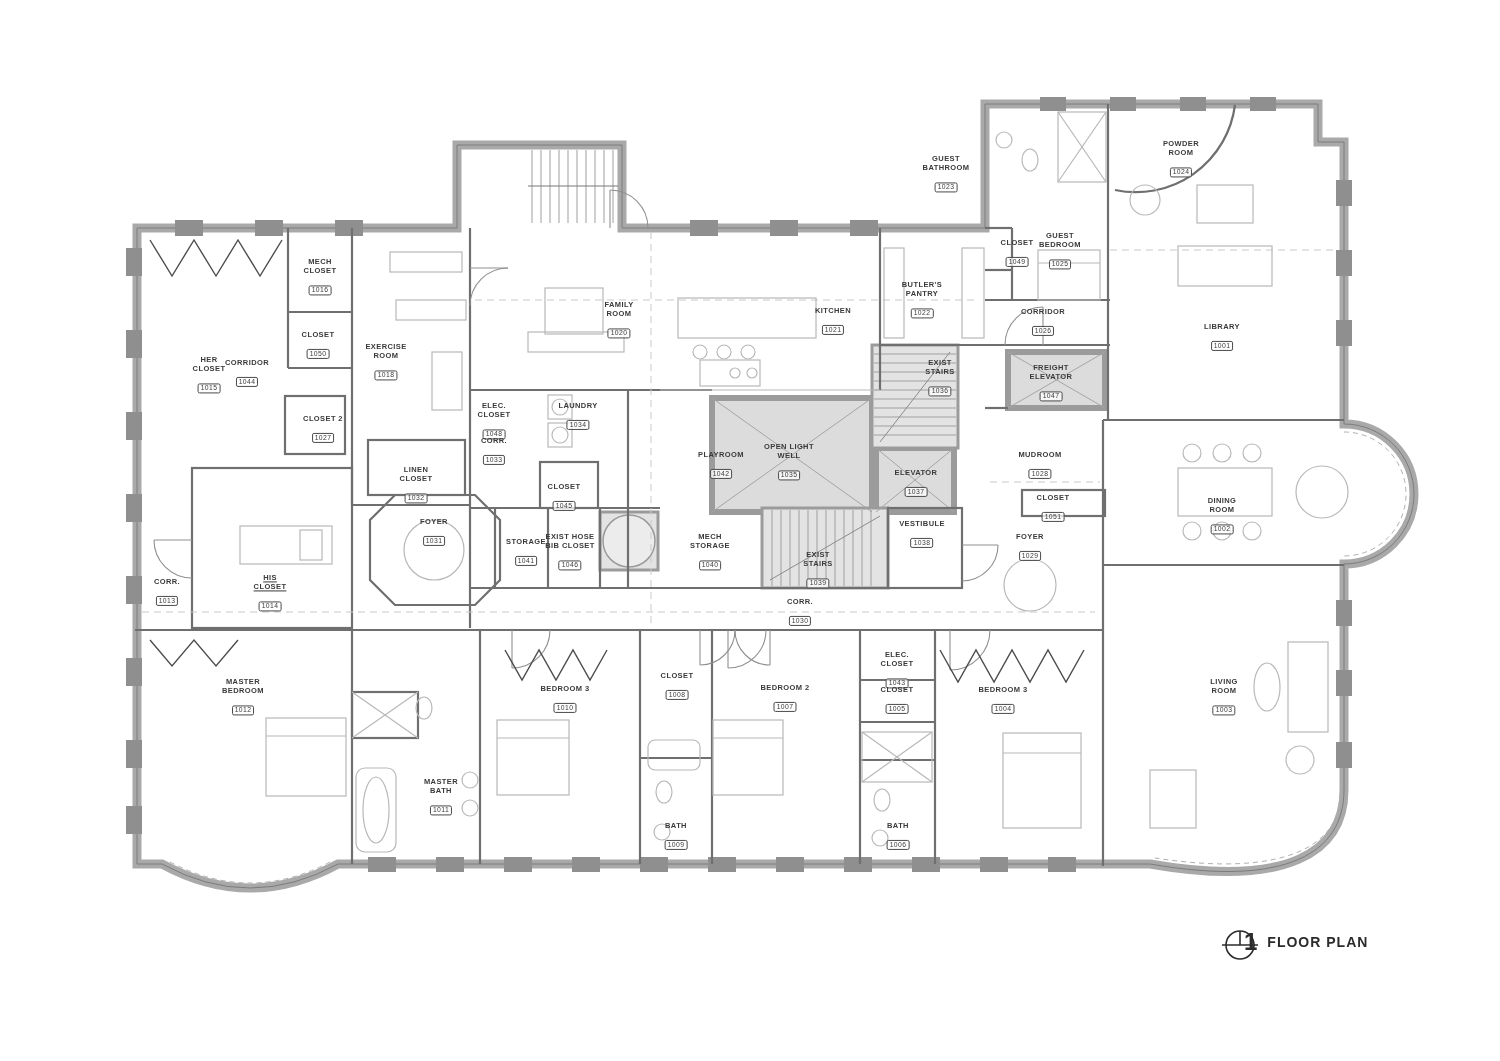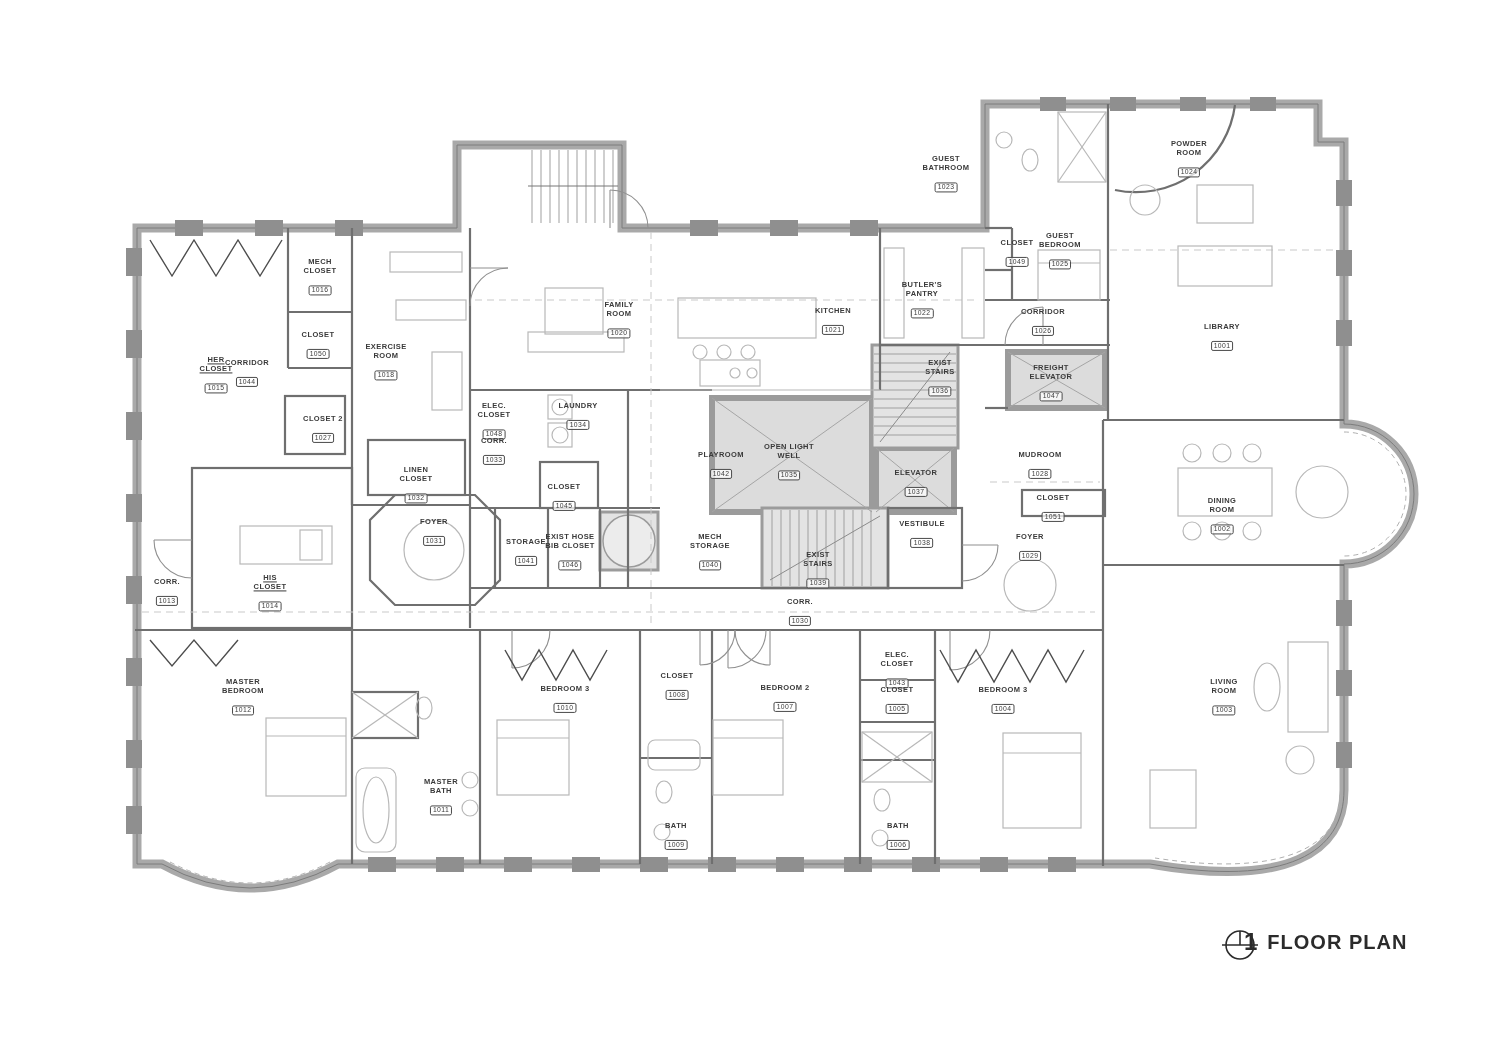--- a/index.html
+++ b/index.html
@@ -424,7 +424,7 @@
     <span>CORRIDOR</span><br>
     <span class="room-number">1026</span>
   </div>
-      <div class="room-label" style="left: 1181px; top: 154px; margin-left: 8px;">
+      <div class="room-label" style="left: 1181px; top: 154px;">
     <span>POWDER
 ROOM</span><br>
     <span class="room-number">1024</span>

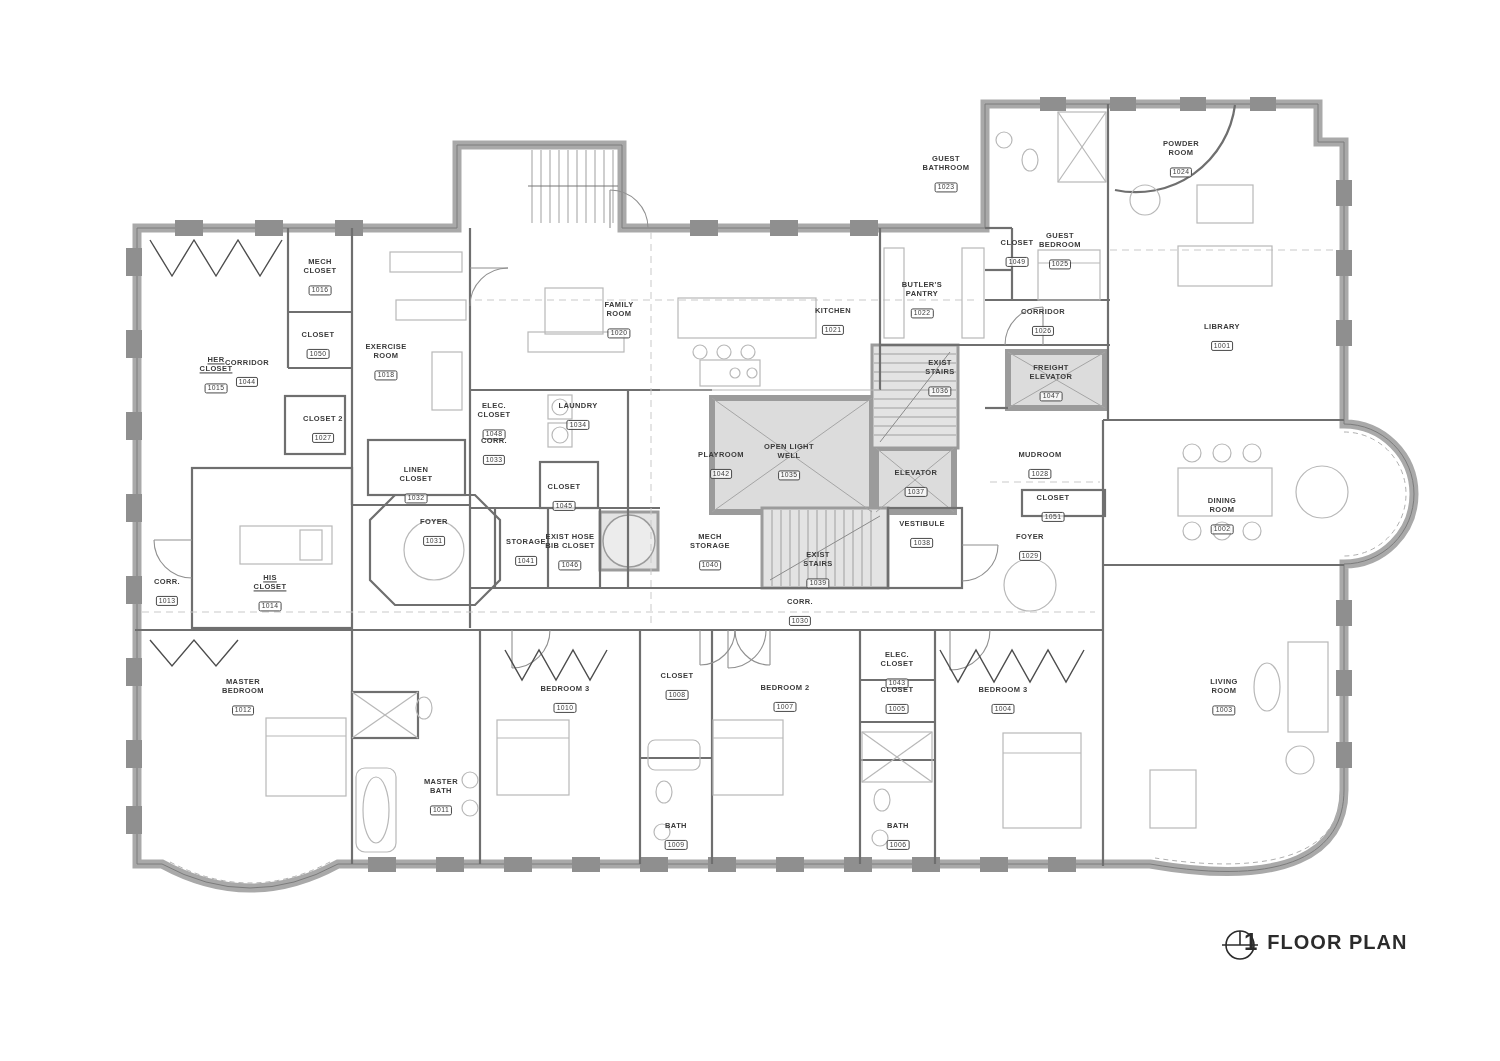--- a/index.html
+++ b/index.html
@@ -339,7 +339,7 @@
 </svg>
 
 <div id="room-labels">
-      <div class="room-label" style="left: 216px; top: 370px; text-decoration: underline;">
+      <div class="room-label" style="left: 209px; top: 370px;">
     <span>HER
 CLOSET</span><br>
     <span class="room-number">1015</span>

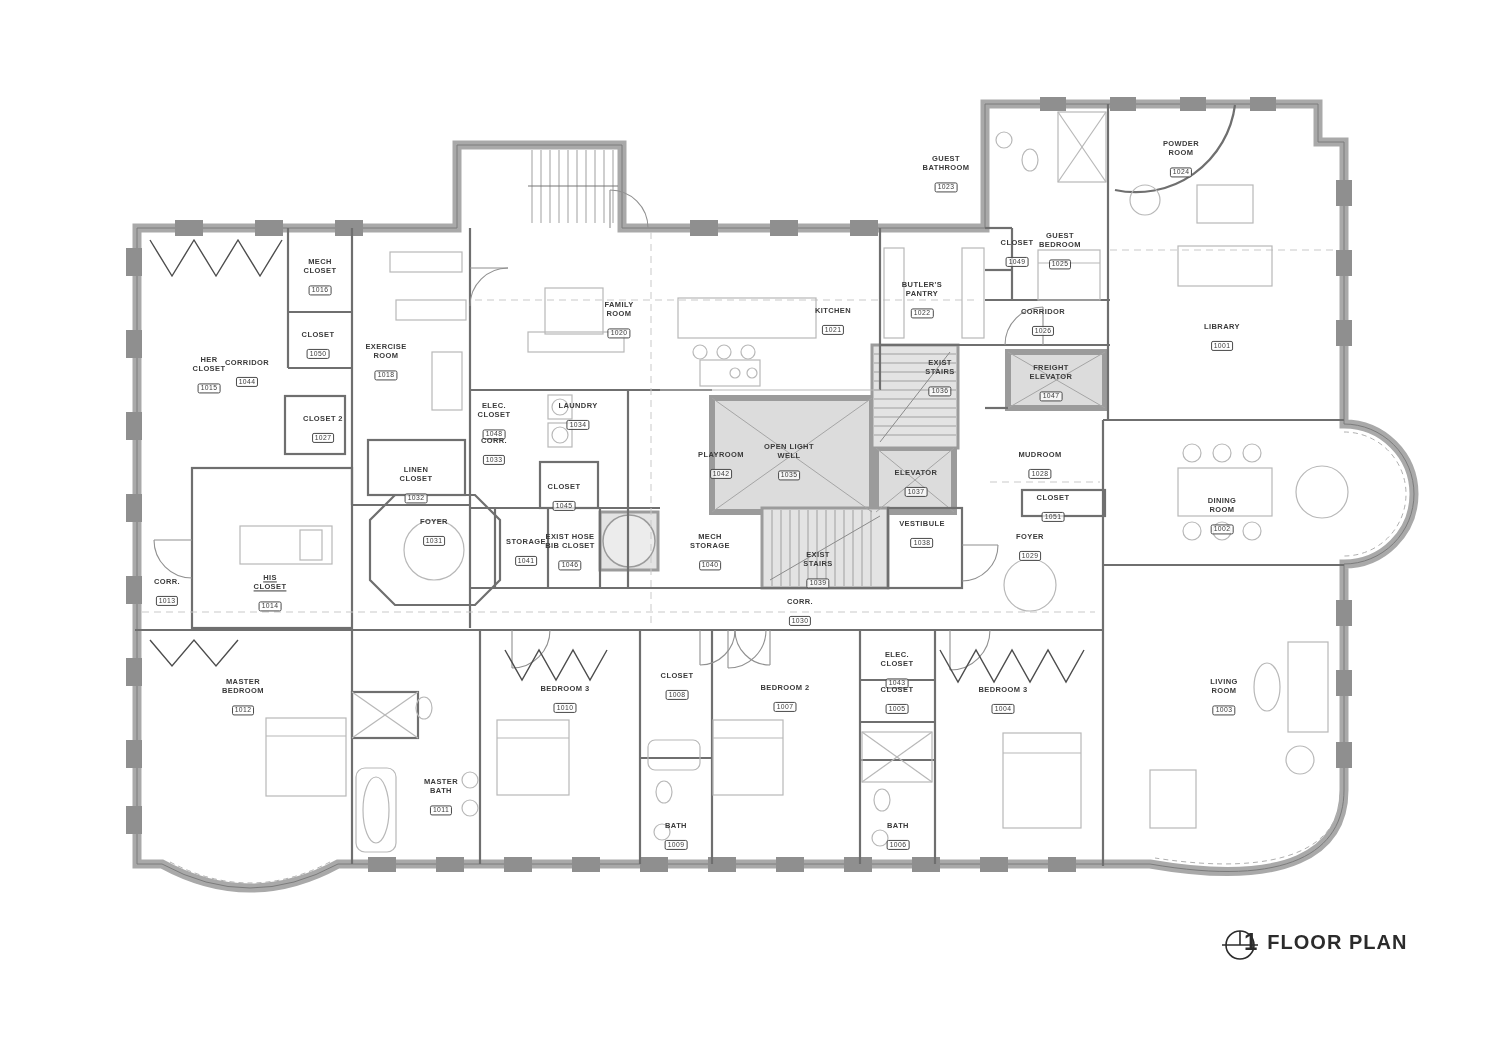--- a/index.html
+++ b/index.html
@@ -23,7 +23,7 @@
     color:#2b2b2b;
   }
   #sheet-number{font-size:24px;font-weight:bold;margin:0 10px 0 22px;}
-  #sheet-title{font-size:20px;font-weight:bold;letter-spacing:1px;}
+  #sheet-title{font-size:14px;font-weight:bold;letter-spacing:1px;}
 </style>
 </head>
 <body>

